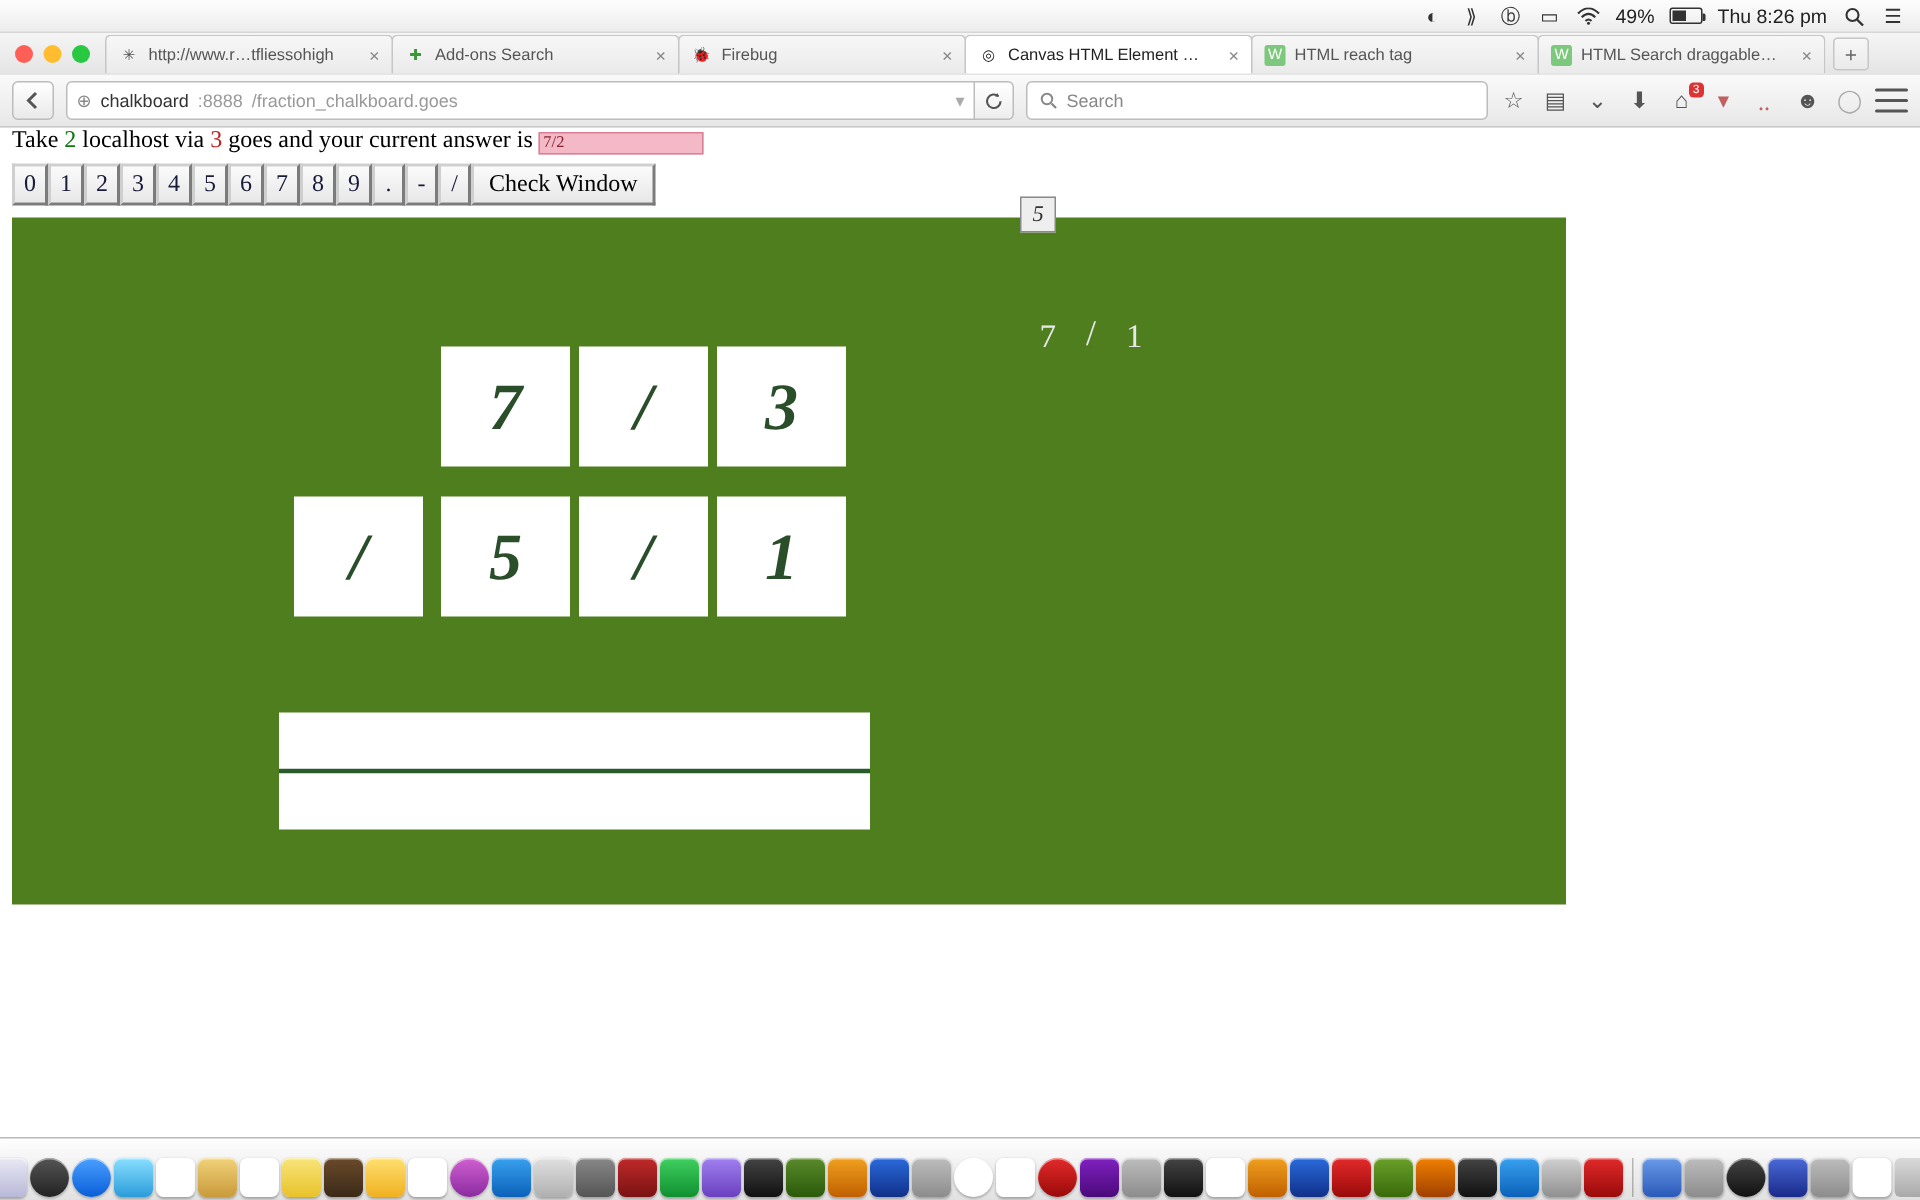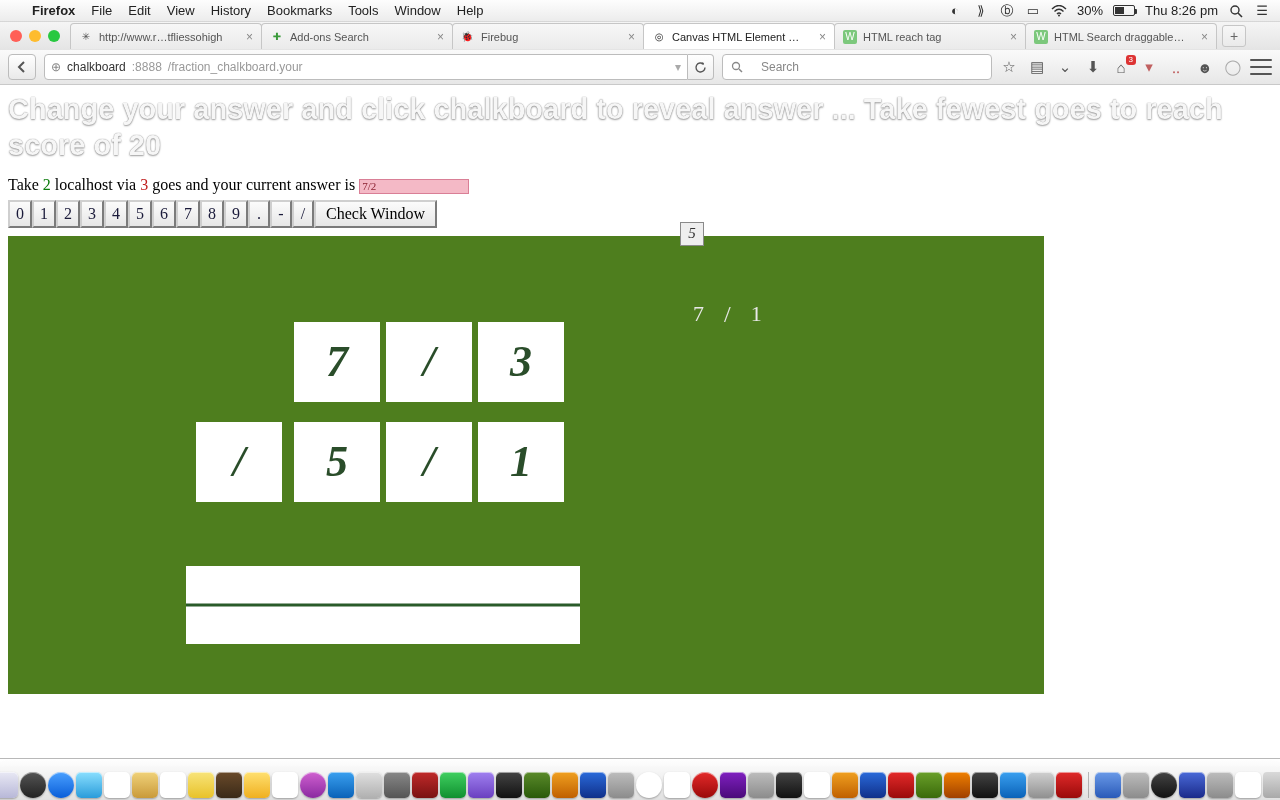--- a/index.html
+++ b/index.html
@@ -175,18 +175,6 @@
 <body>
 
 <div class="menubar">
-  <div class="left">
-    <span class="apple-logo"></span>
-    <span class="app-name">Firefox</span>
-    <span>File</span>
-    <span>Edit</span>
-    <span>View</span>
-    <span>History</span>
-    <span>Bookmarks</span>
-    <span>Tools</span>
-    <span>Window</span>
-    <span>Help</span>
-  </div>
   <div class="right">
     <span class="ico">◐</span>
     <span class="ico">⟫</span>

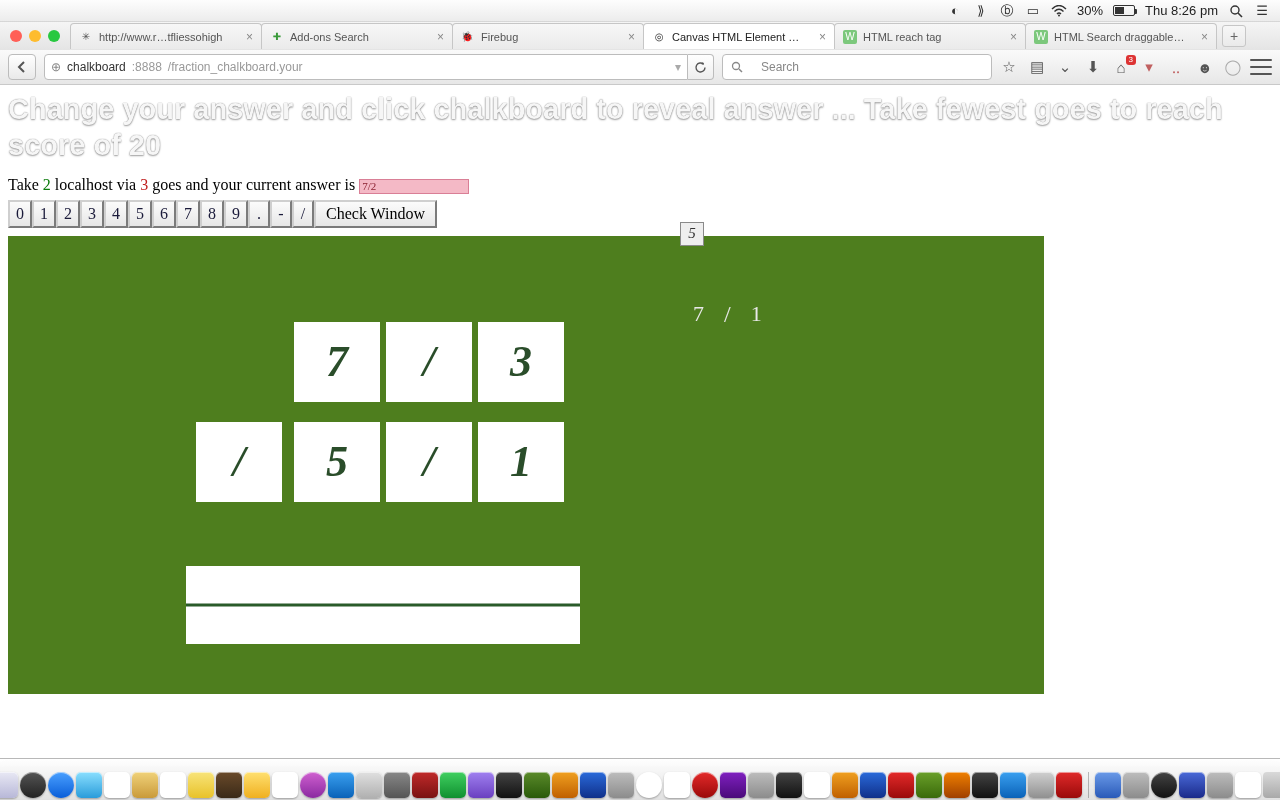--- a/index.html
+++ b/index.html
@@ -188,7 +188,7 @@
           <circle cx="8" cy="10.5" r="1" fill="#333"></circle>
         </svg>
     </span>
-    <span>30%</span>
+    <span>49%</span>
     <span class="battery">
         <span class="fill"></span>
       </span>

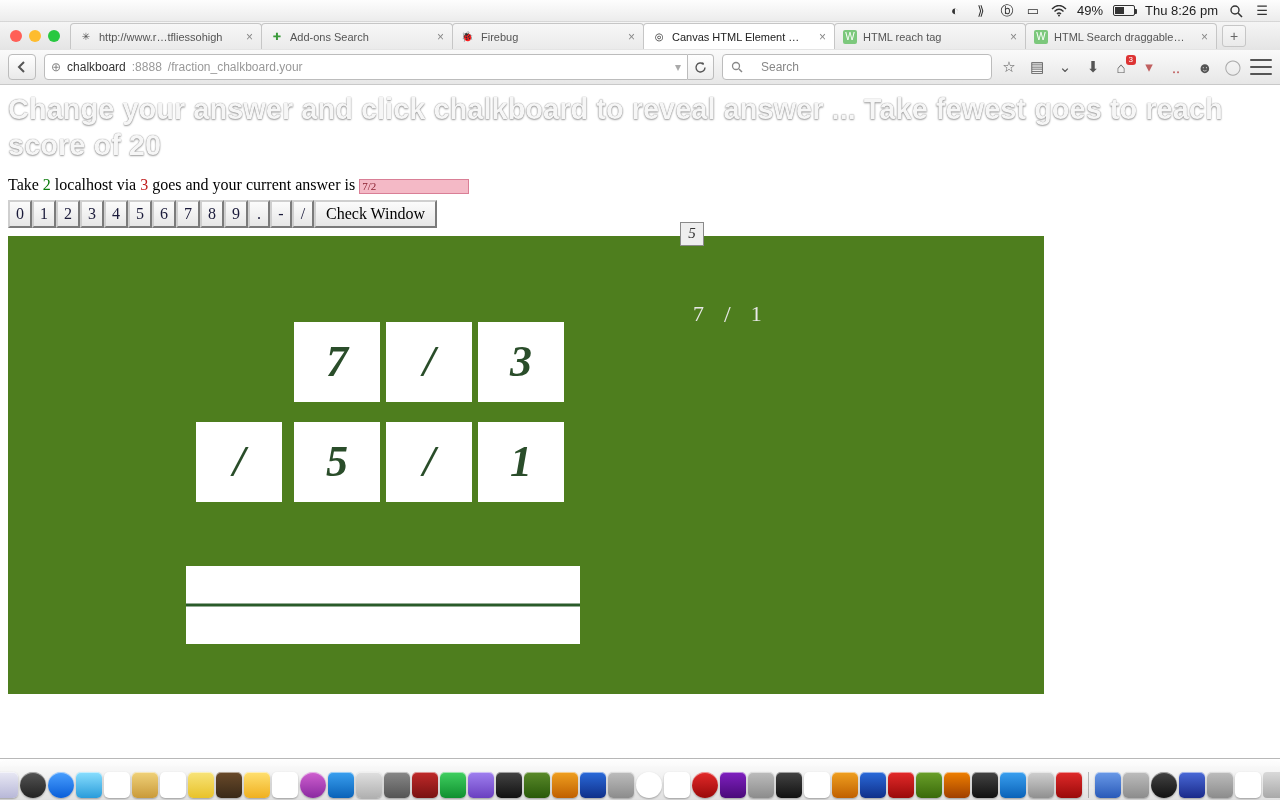--- a/index.html
+++ b/index.html
@@ -253,7 +253,7 @@
         <span style="color:#888">⊕</span>
         <span class="host">chalkboard</span>
           <span class="dim">:8888</span>
-          <span class="dim">/fraction_chalkboard.your</span>
+          <span class="dim">/fraction_chalkboard.goes</span>
         <span style="margin-left:auto;color:#aaa">▾</span>
       </div>
       <div class="reload-box">

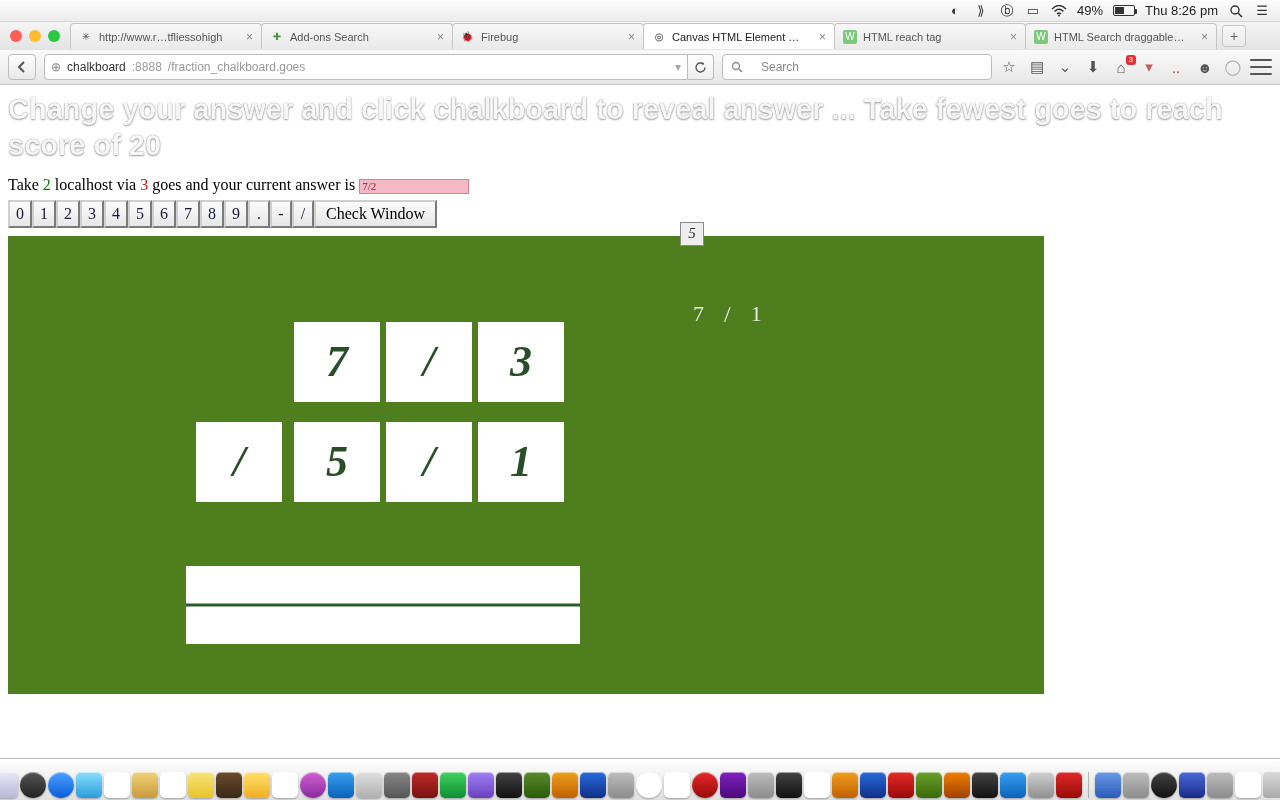--- a/index.html
+++ b/index.html
@@ -81,7 +81,7 @@
   .url-wrap{display:flex;align-items:center;flex:1;}
   .url-wrap .urlbar{border-radius:4px 0 0 4px;}
   .searchbar{
-    width:270px;display:flex;align-items:center;border:1px solid #bcbcbc;border-radius:4px;height:26px;background:#fff;padding:0 8px;color:#888;font-size:12px;gap:18px;
+    width:308px;display:flex;align-items:center;border:1px solid #bcbcbc;border-radius:4px;height:26px;background:#fff;padding:0 8px;color:#888;font-size:12px;gap:6px;
   }
   .tbicons{display:flex;align-items:center;gap:10px;color:#555;}
   .tbicons .ic{width:18px;text-align:center;font-size:15px;}

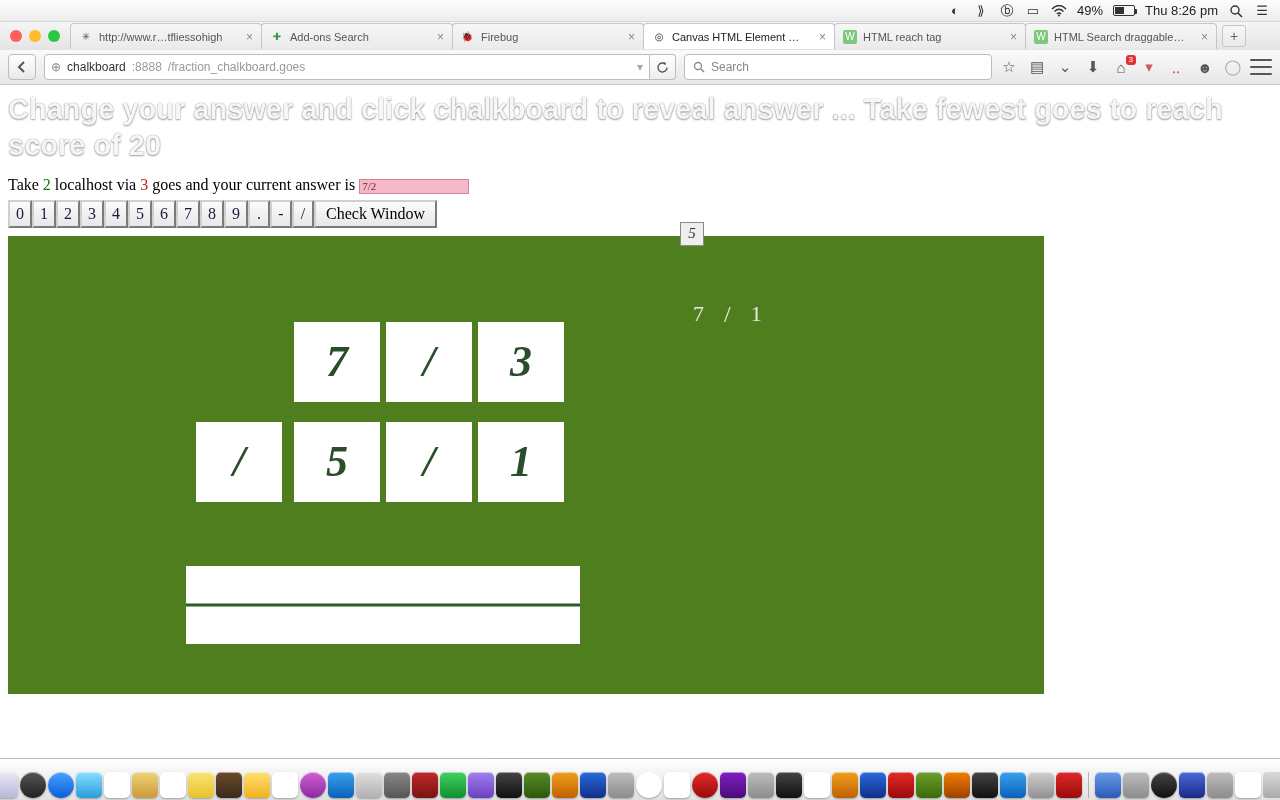--- a/index.html
+++ b/index.html
@@ -290,7 +290,6 @@
 </div>
 
 <div class="page">
-  <h1 class="instr">Change your answer and click chalkboard to reveal answer ... Take fewest goes to reach score of 20</h1>
 
   <div class="score-line">
     <span>Take </span><span class="green">2</span><span> localhost via </span><span class="red">3</span><span> goes and your current answer is </span><span class="answer-pill">7/2</span>

